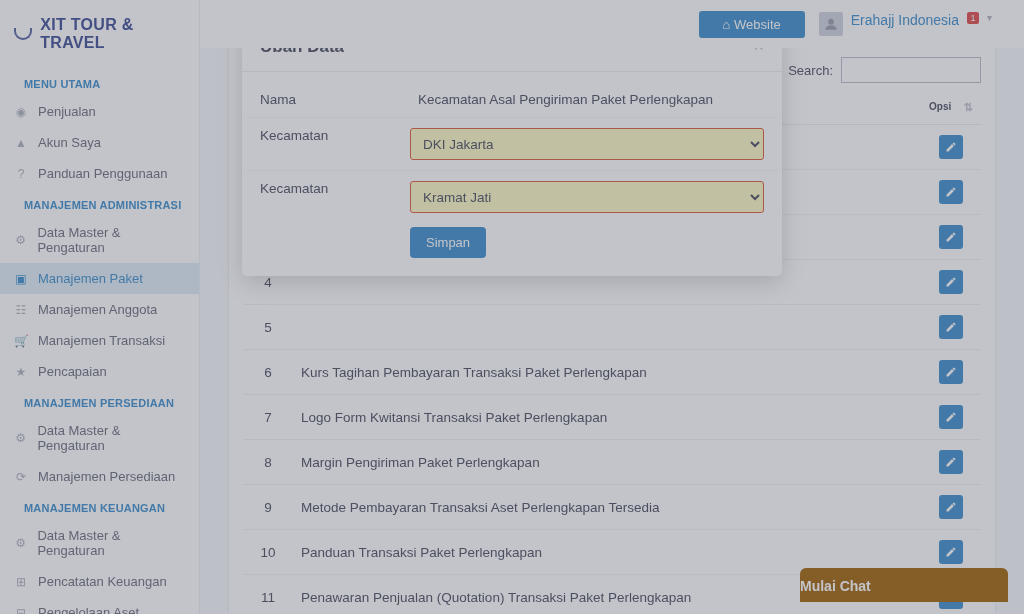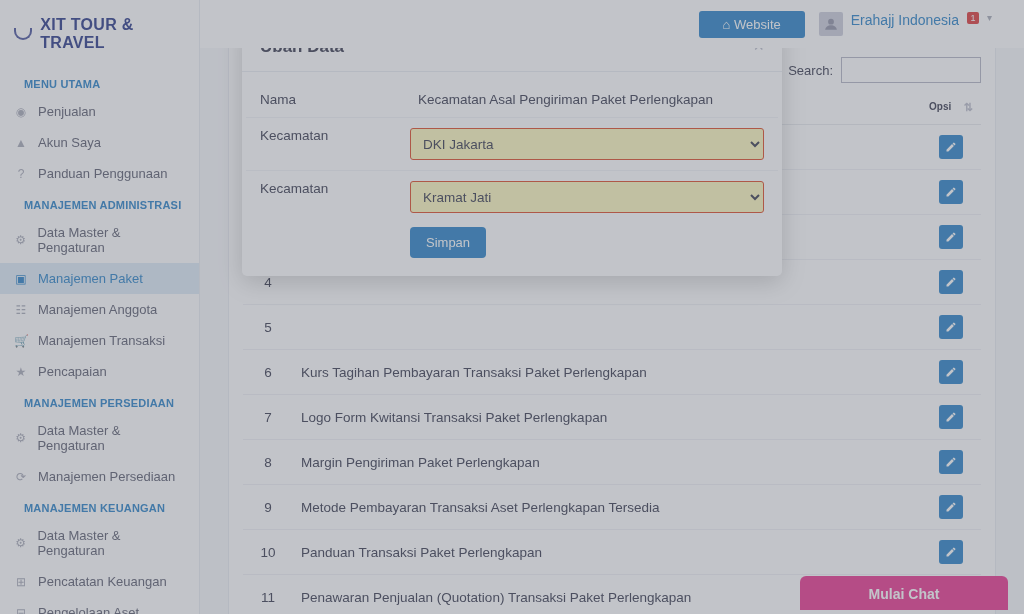--- a/index.html
+++ b/index.html
@@ -247,13 +247,12 @@
     
     .chat-widget {
       position: absolute;
-      right: 16px; bottom: 4px;
+      right: 16px; bottom: 12px;
       width: 208px;
-      background: #ec4899;
+      background: #a16207;
       color: #fff;
       font-size: 14px;
       font-weight: 600;
-      text-align: center;
       padding: 10px 0 8px 0;
       border-radius: 6px 6px 0 0;
       z-index: 50;

